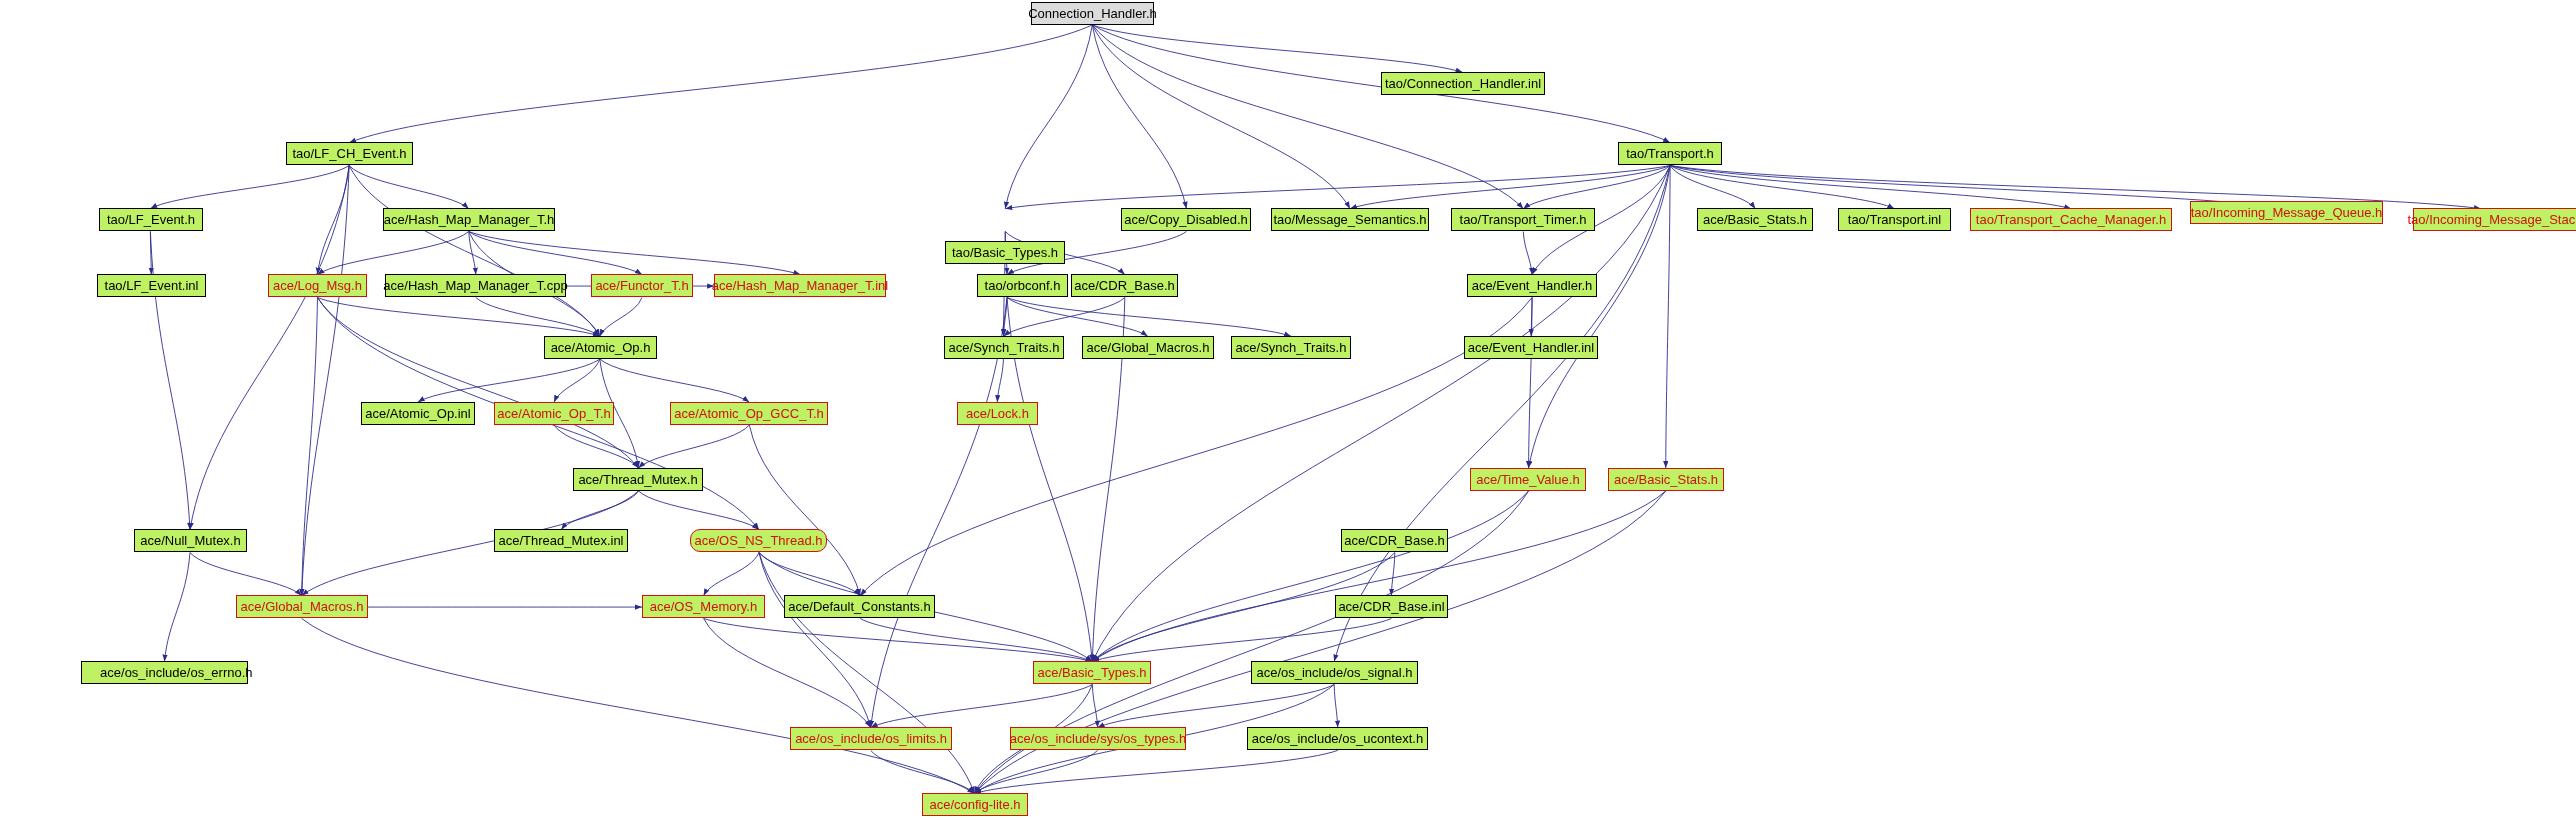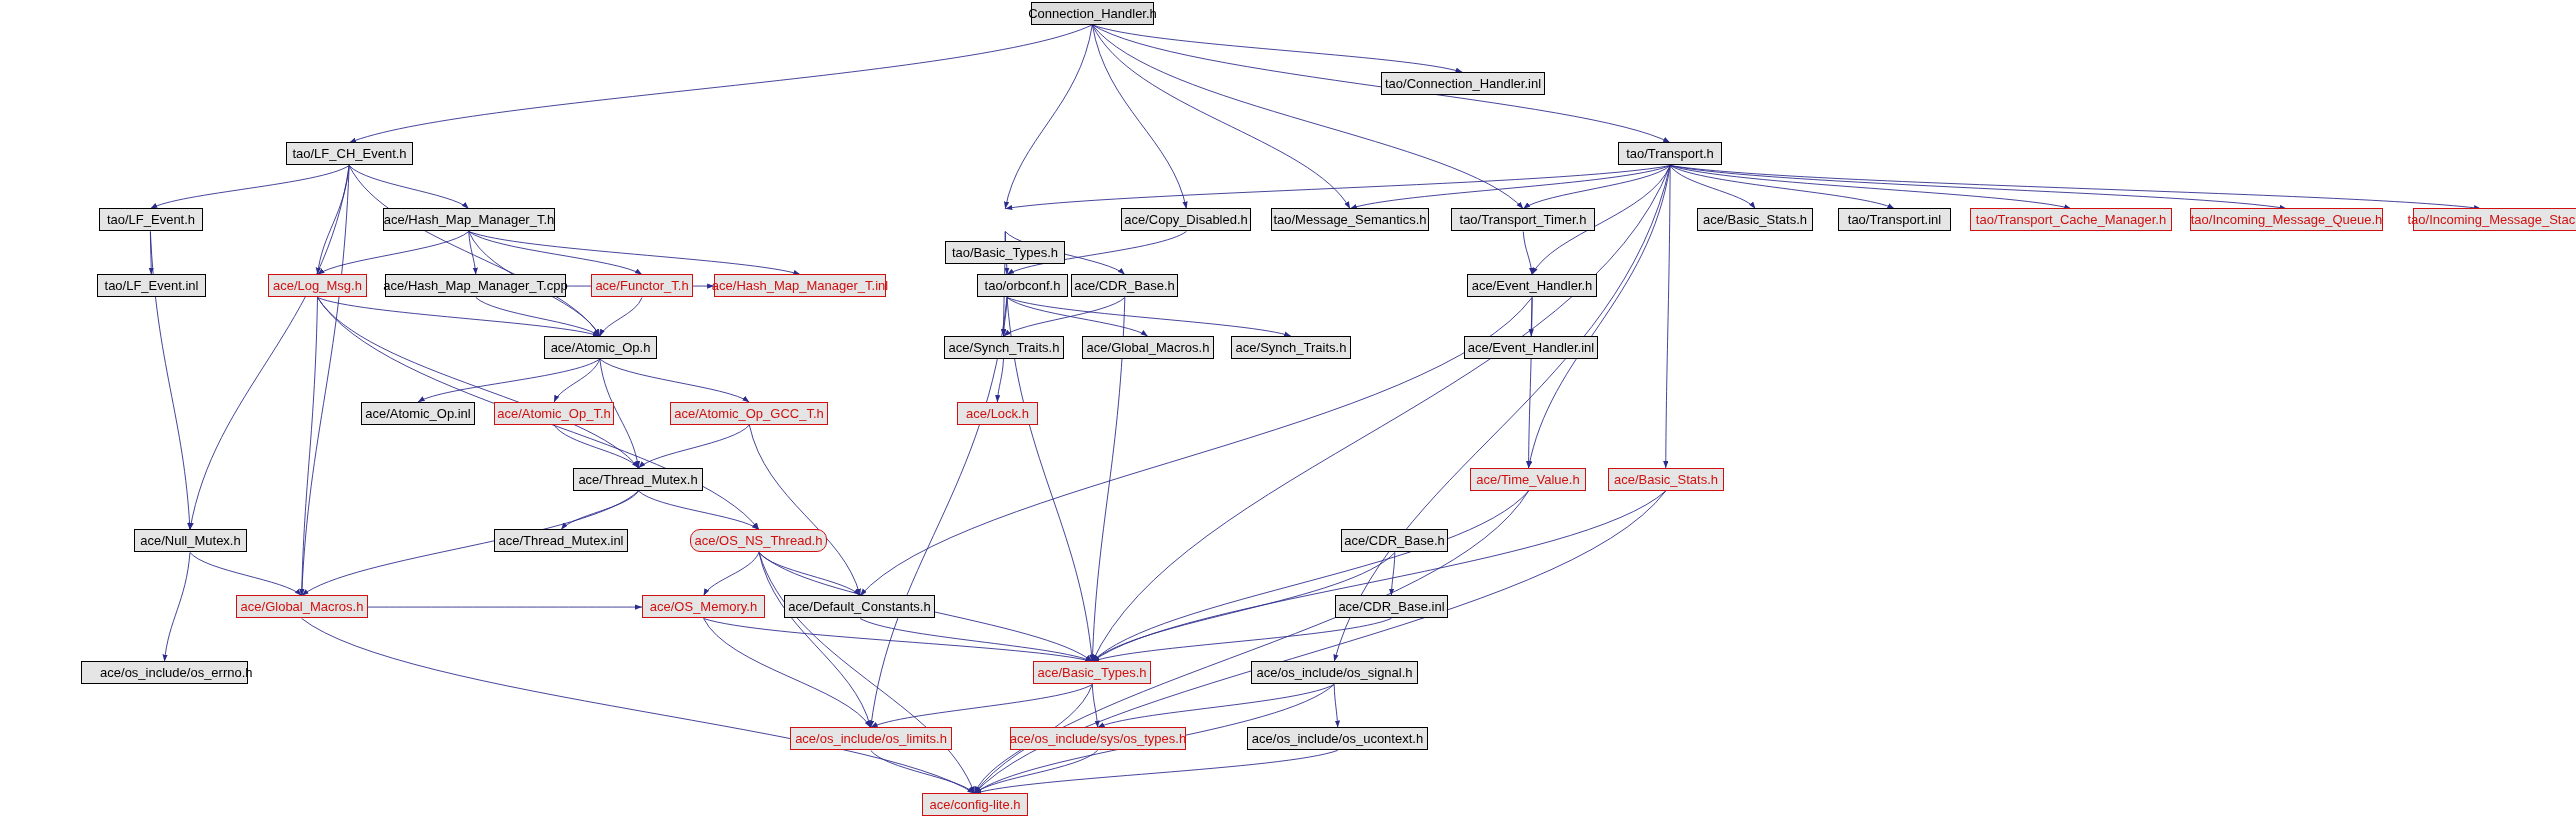--- a/index.html
+++ b/index.html
@@ -26,7 +26,7 @@
   .node {
     position: absolute;
     box-sizing: border-box;
-    background: #e5e5e5;
+    background: #bef264;
     border: 0.9px solid #000000;
     color: #000000;
     font-size: 13px;

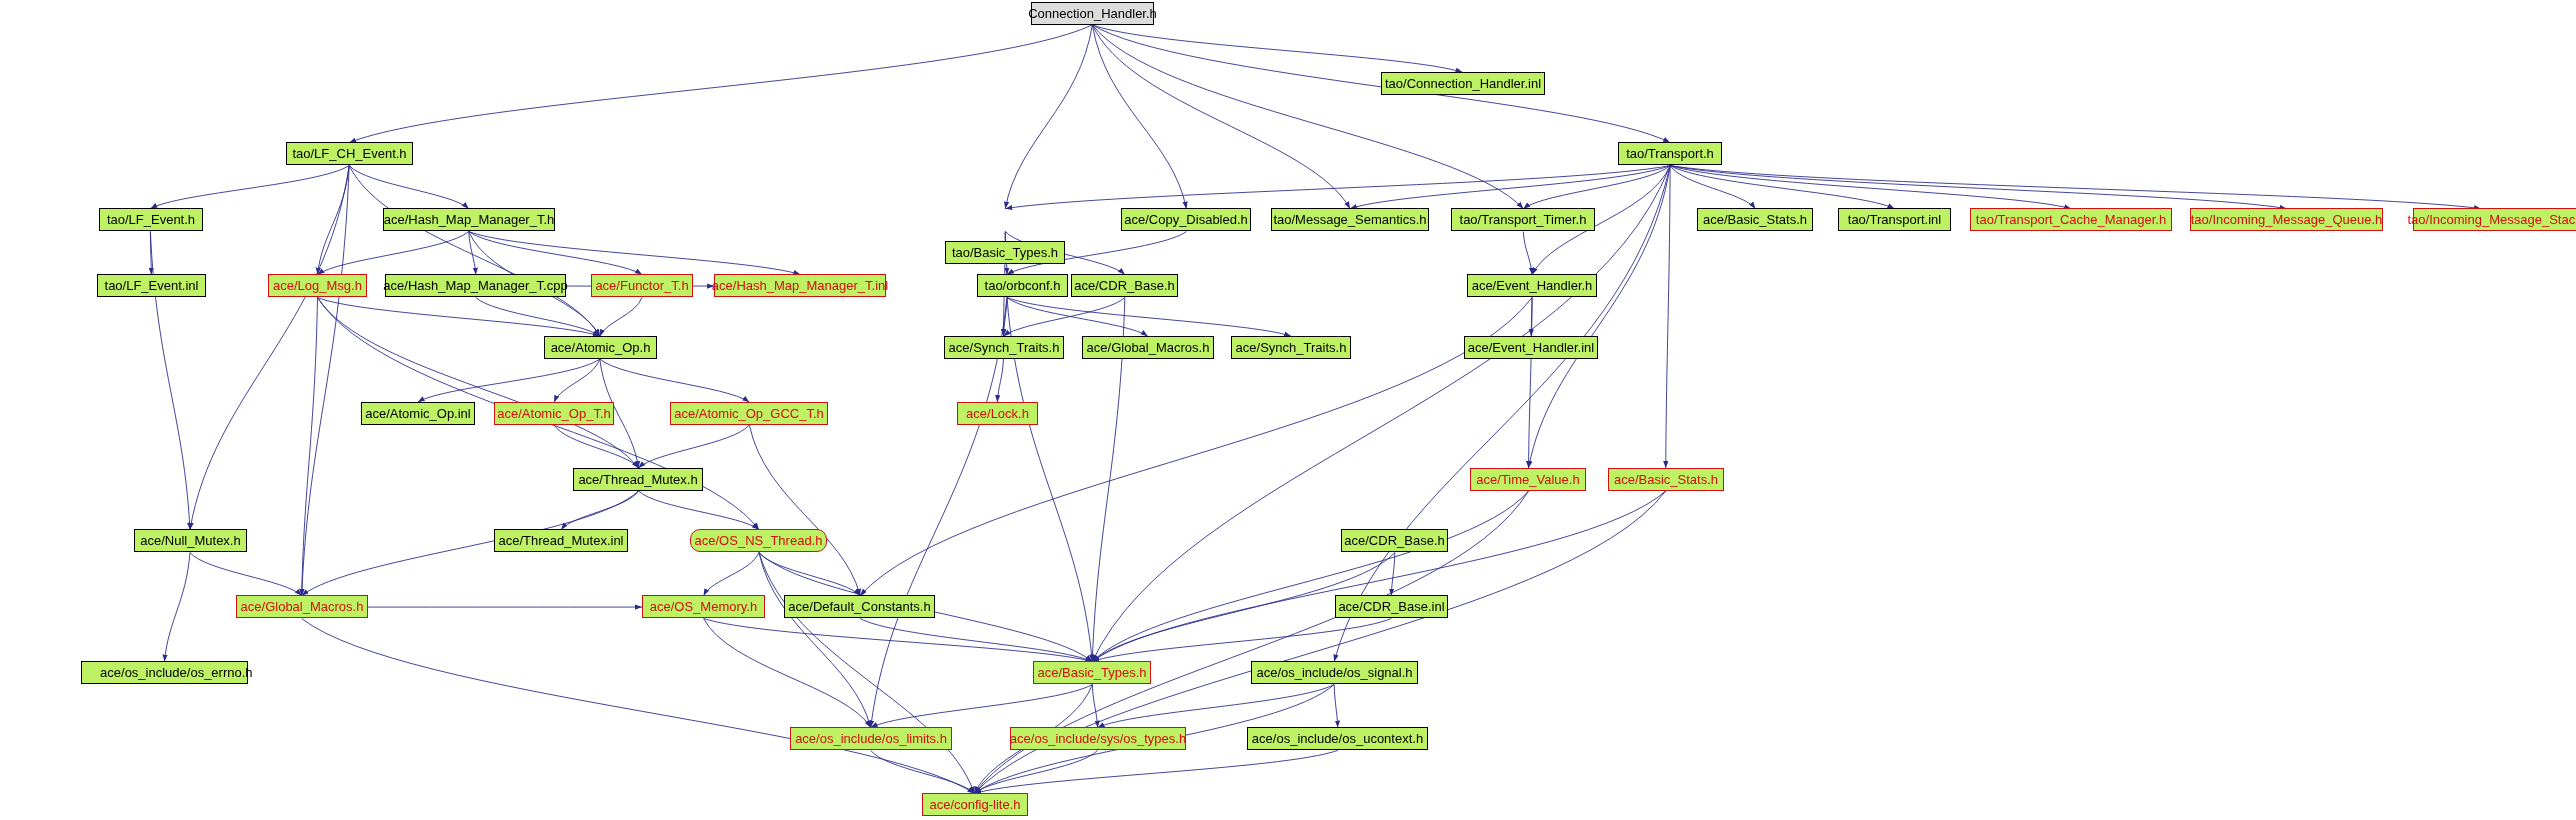--- a/index.html
+++ b/index.html
@@ -169,7 +169,7 @@
       <div class="node" style="left: 1697px; top: 208px; width: 116px;">ace/Basic_Stats.h</div>
       <div class="node" style="left: 1838px; top: 208px; width: 113px;">tao/Transport.inl</div>
       <div class="node red" style="left: 1970px; top: 208px; width: 202px; text-align: center;">tao/Transport_Cache_Manager.h</div>
-      <div class="node red" style="left: 2190px; top: 208px; width: 193px;">tao/Incoming_Message_Queue.h</div>
+      <div class="node red" style="left: 2190px; top: 201px; width: 193px;">tao/Incoming_Message_Queue.h</div>
       <div class="node red" style="left: 2388px; top: 208px; width: 174px; margin-left: 25px;">tao/Incoming_Message_Stack.h</div>
       <div class="node" style="left: 97px; top: 274px; width: 109px;">tao/LF_Event.inl</div>
       <div class="node red" style="left: 268px; top: 274px; width: 99px; text-align: right;">ace/Log_Msg.h</div>

